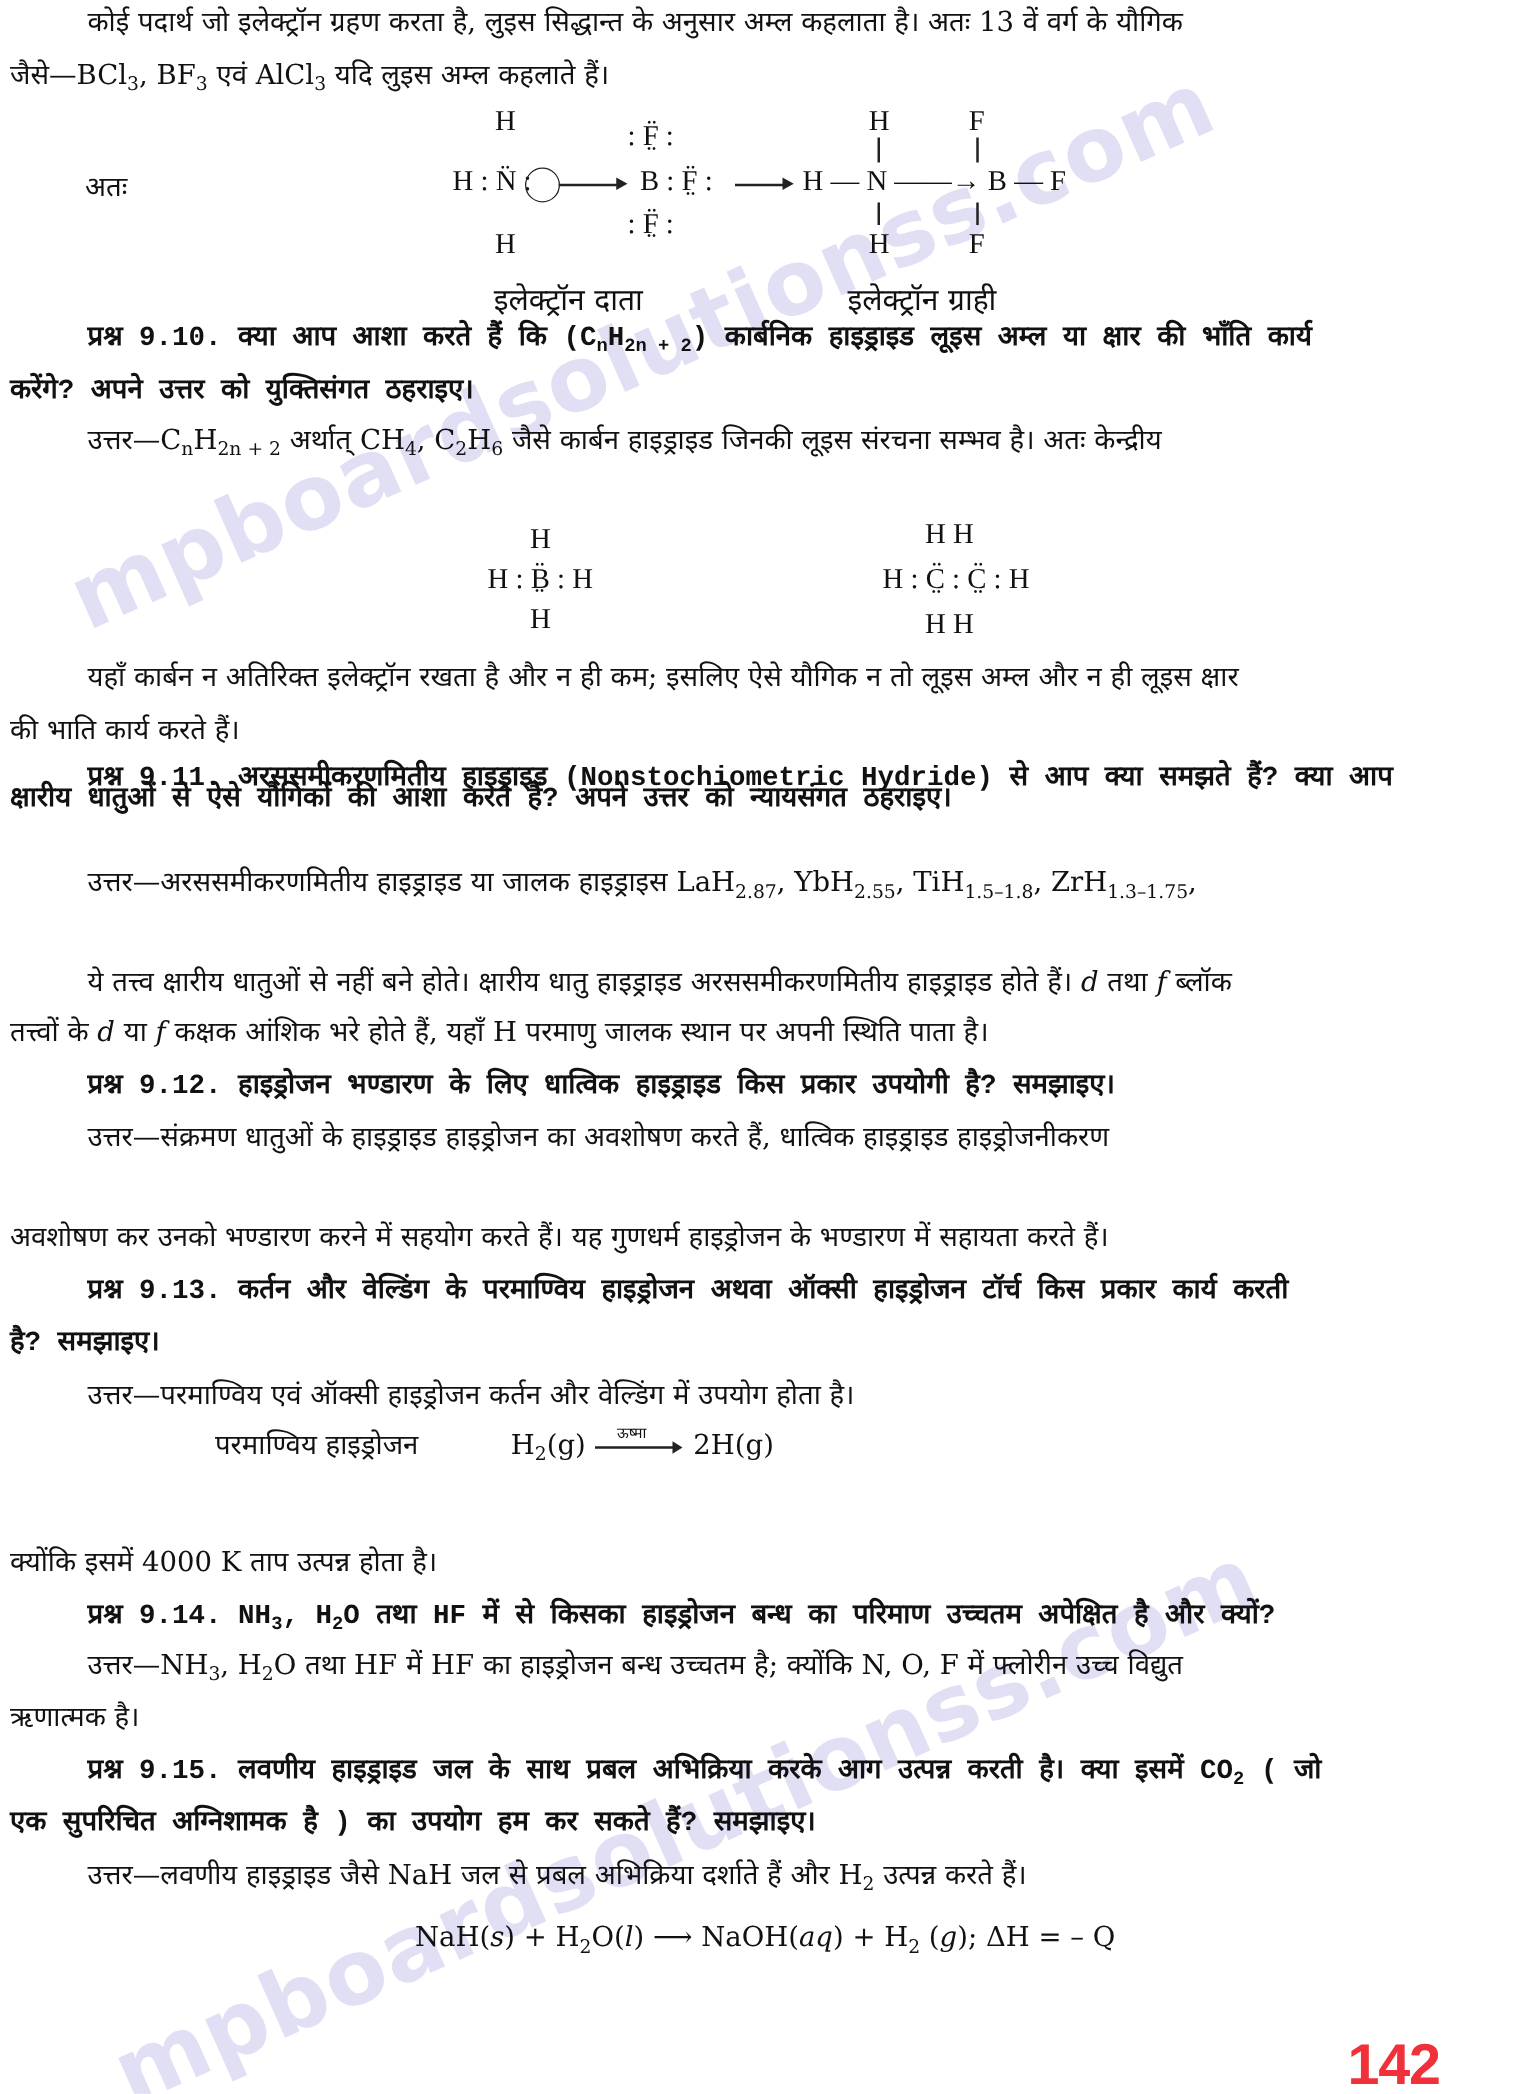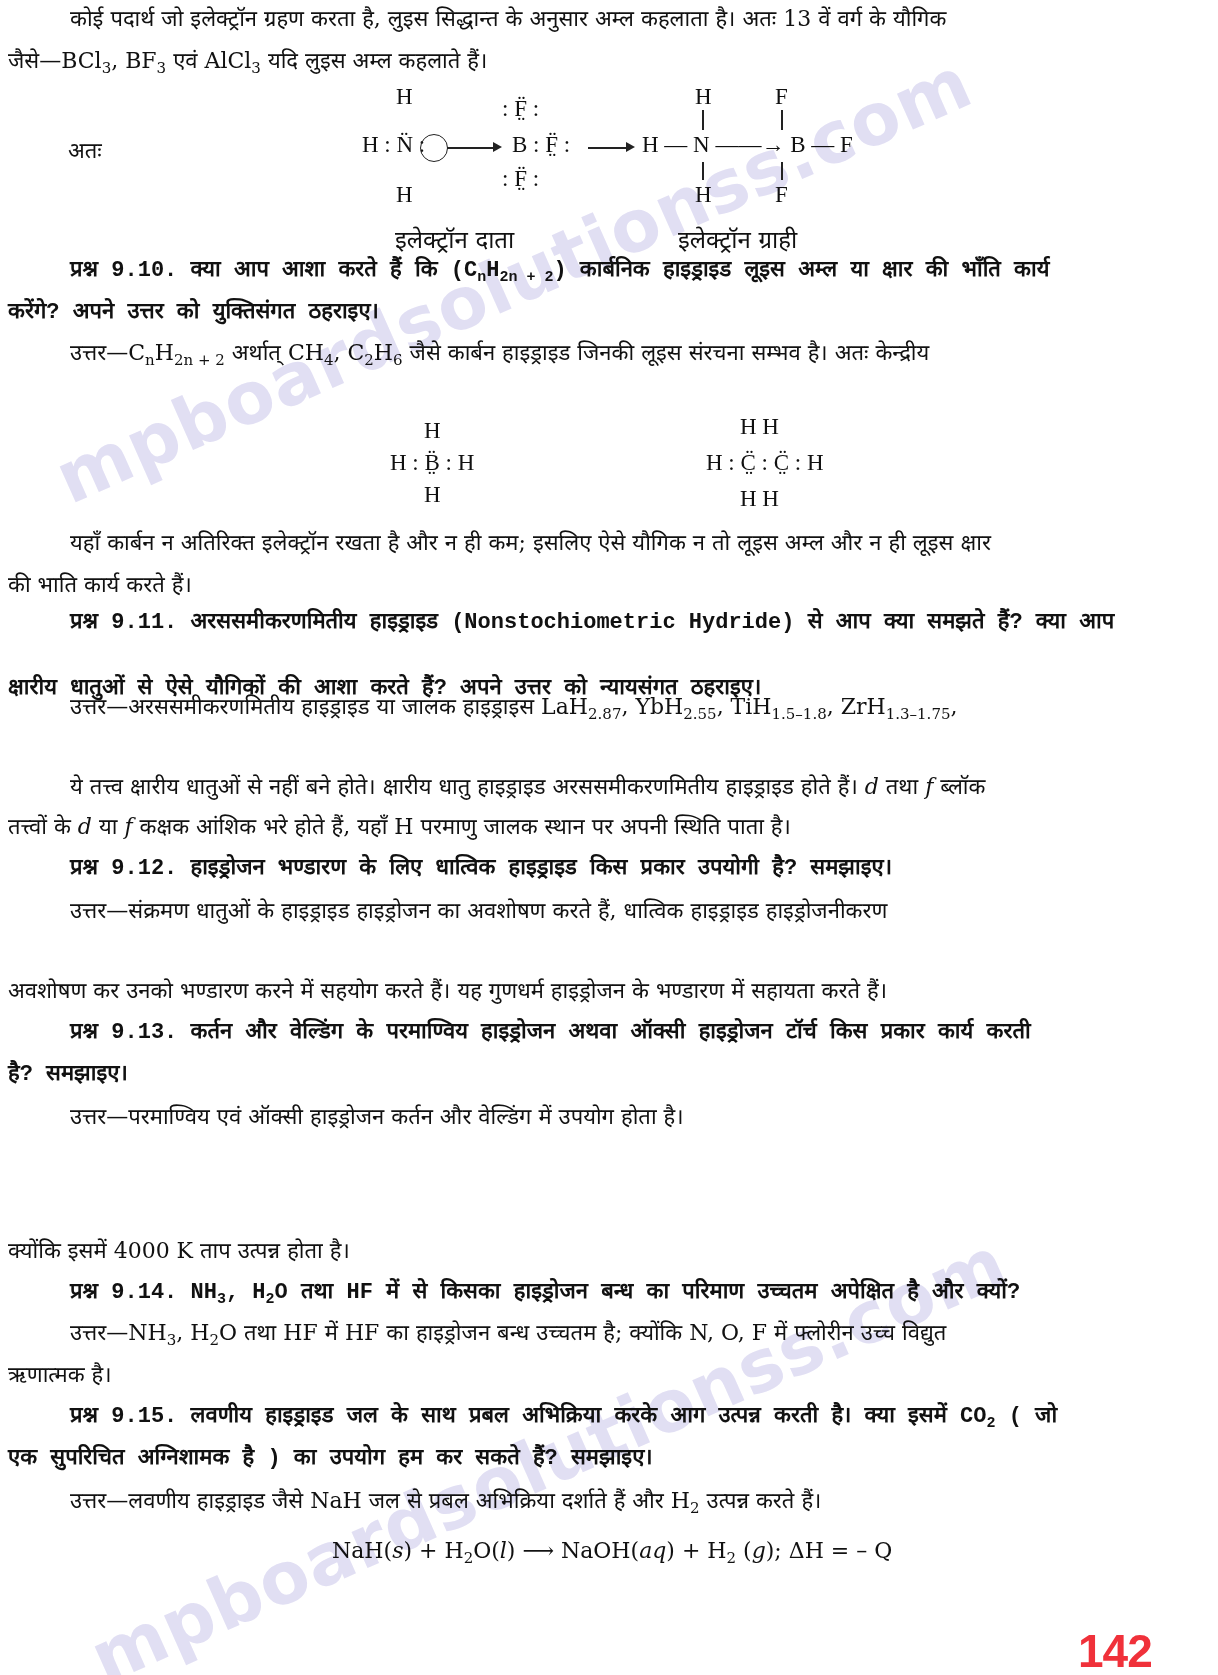--- a/index.html
+++ b/index.html
@@ -101,7 +101,7 @@
   <div class="line flush" style="top:570px">की भाति कार्य करते हैं।</div>
 
   <div class="line ind q" style="top:608px">प्रश्न 9.11. अरससमीकरणमितीय हाइड्राइड (Nonstochiometric Hydride) से आप क्या समझते हैं? क्या आप</div>
-  <div class="line flush q" style="top:674px">क्षारीय धातुओं से ऐसे यौगिकों की आशा करते हैं? अपने उत्तर को न्यायसंगत ठहराइए।</div>
+  <div class="line flush q" style="top:625px">क्षारीय धातुओं से ऐसे यौगिकों की आशा करते हैं? अपने उत्तर को न्यायसंगत ठहराइए।</div>
   <div class="line ind" style="top:692px">
     <span>उत्तर—अरससमीकरणमितीय हाइड्राइड या जालक हाइड्राइस LaH</span><sub>2.87</sub><span>, YbH</span><sub>2.55</sub><span>, TiH</span><sub>1.5–1.8</sub><span>, ZrH</span><sub>1.3–1.75</sub><span>,</span>
   </div>

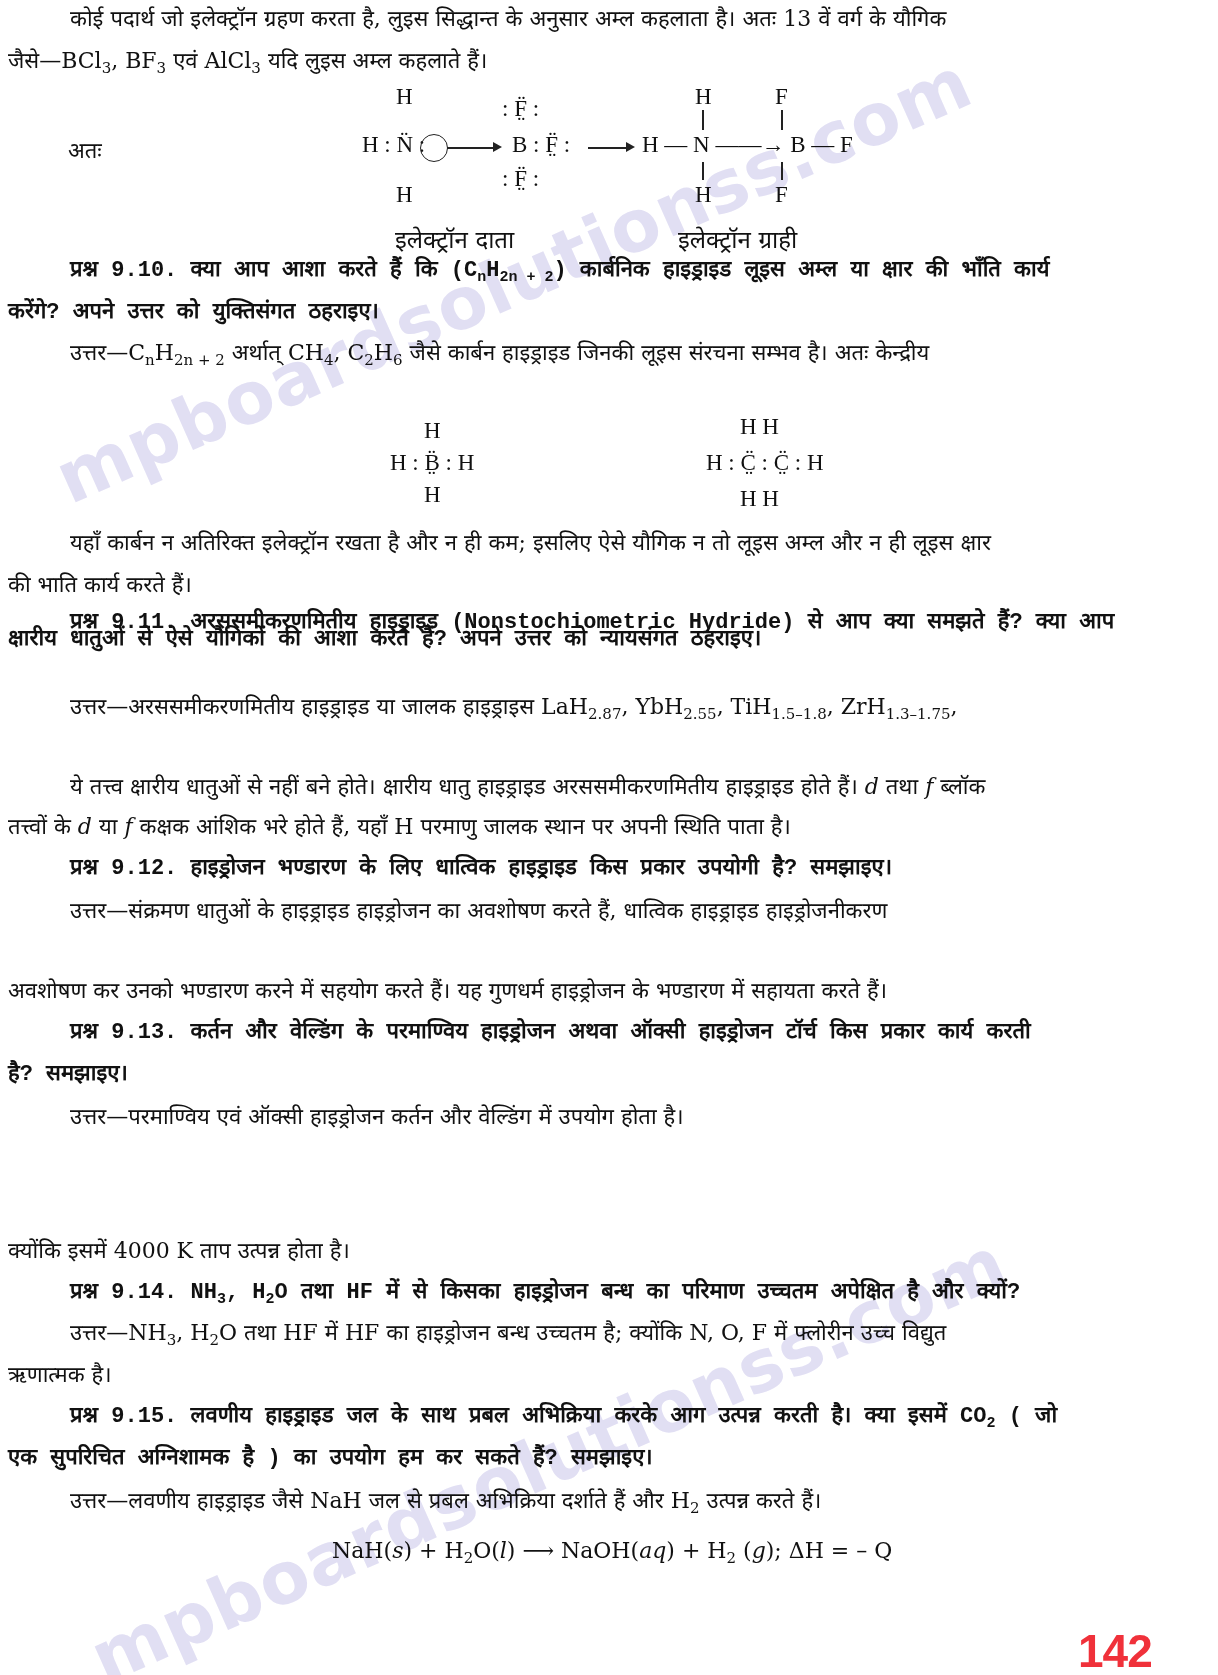--- a/index.html
+++ b/index.html
@@ -119,6 +119,17 @@
   <div class="line ind q" style="top:1018px">प्रश्न 9.13. कर्तन और वेल्डिंग के परमाण्विय हाइड्रोजन अथवा ऑक्सी हाइड्रोजन टॉर्च किस प्रकार कार्य करती</div>
   <div class="line flush q" style="top:1060px">है? समझाइए।</div>
   <div class="line ind" style="top:1102px">उत्तर—परमाण्विय एवं ऑक्सी हाइड्रोजन कर्तन और वेल्डिंग में उपयोग होता है।</div>
+  <div class="line" style="left:172px; top:1142px">
+    <span>परमाण्विय हाइड्रोजन</span>
+    <span style="display:inline-block; width:60px"></span>
+    <span>H</span><sub>2</sub><span>(g)</span>
+    <span style="position:relative; display:inline-block; width:72px; height:10px;">
+      <span style="position:absolute; left:18px; top:-22px; font-size:12px;">ऊष्मा</span>
+      <span style="position:absolute; left:0; top:4px; width:64px; height:1.5px; background:#222;"></span>
+      <span style="position:absolute; left:62px; top:0; width:0; height:0; border-left:8px solid #222; border-top:5px solid transparent; border-bottom:5px solid transparent;"></span>
+    </span>
+    <span>2H(g)</span>
+  </div>
   <div class="line flush" style="top:1236px">क्योंकि इसमें 4000 K ताप उत्पन्न होता है।</div>
 
   <div class="line ind q" style="top:1278px">

